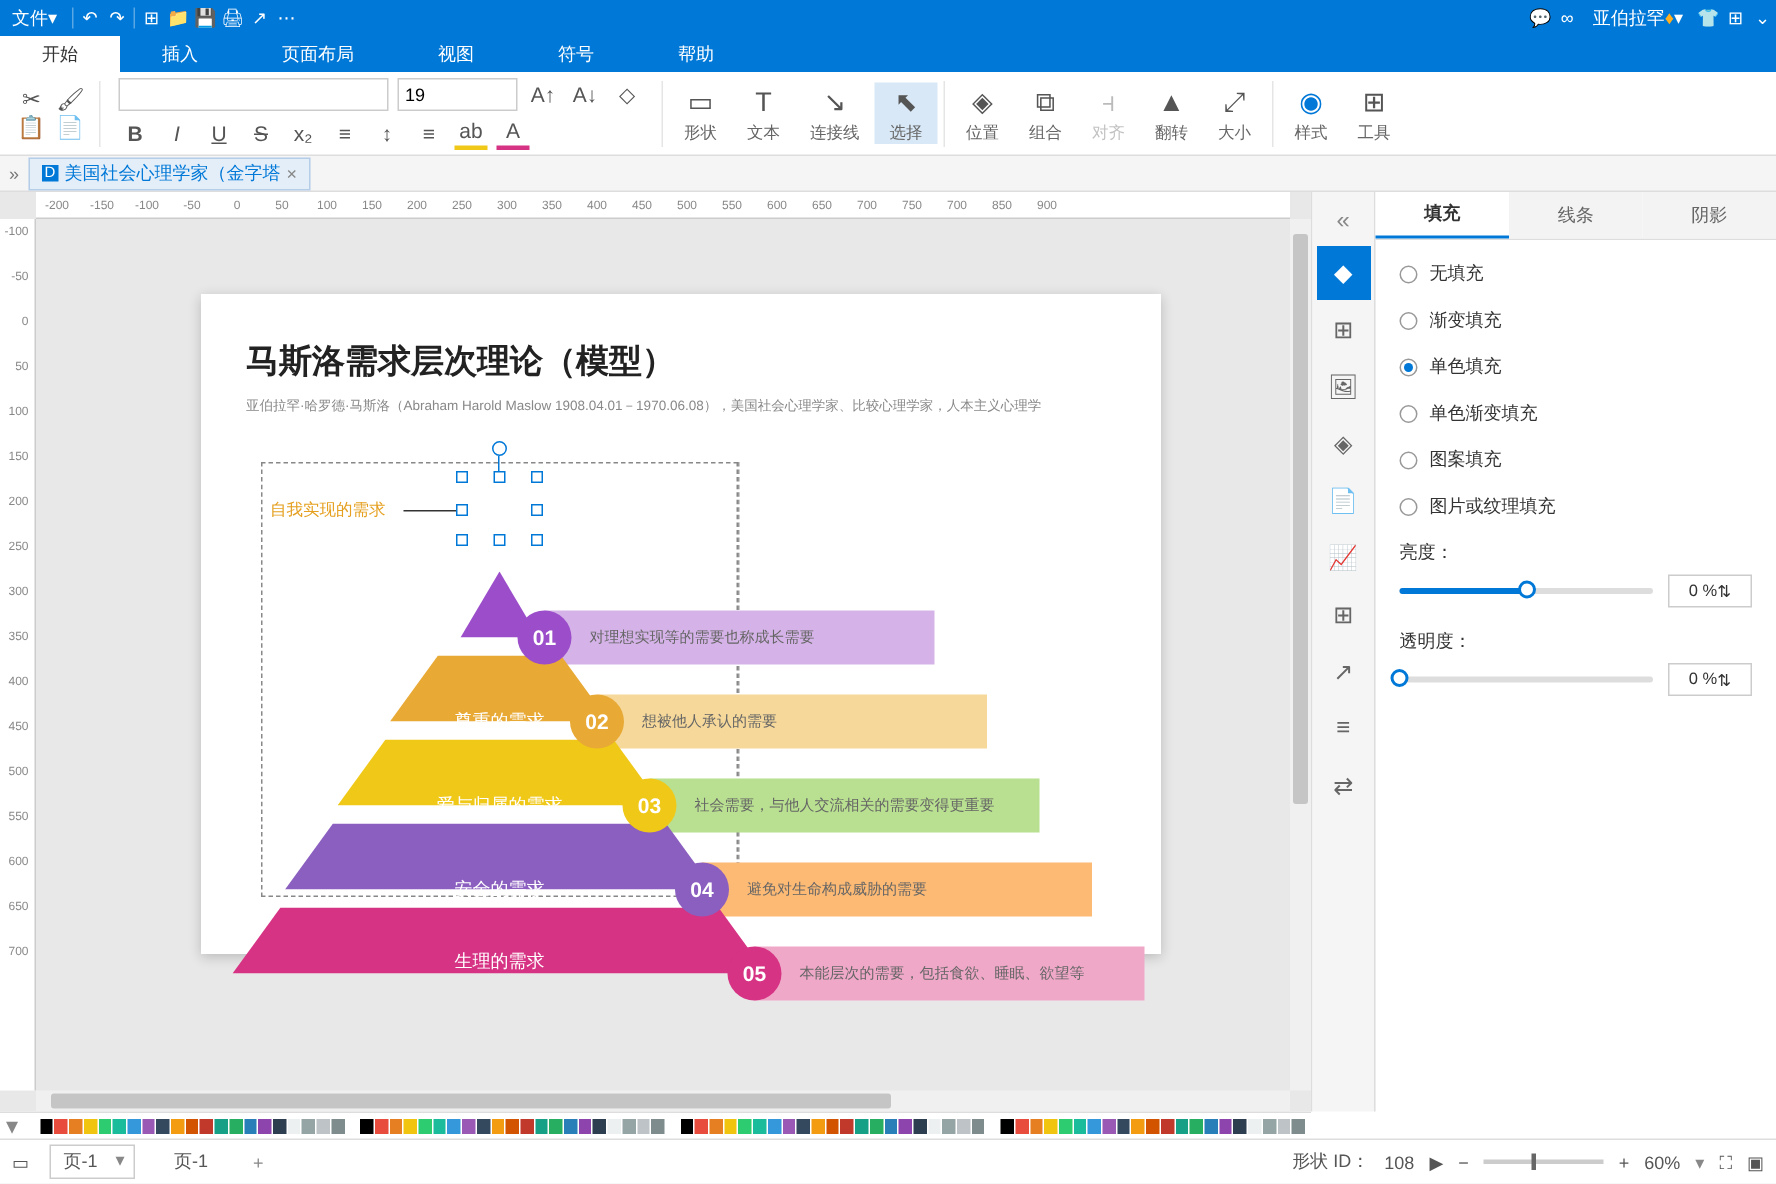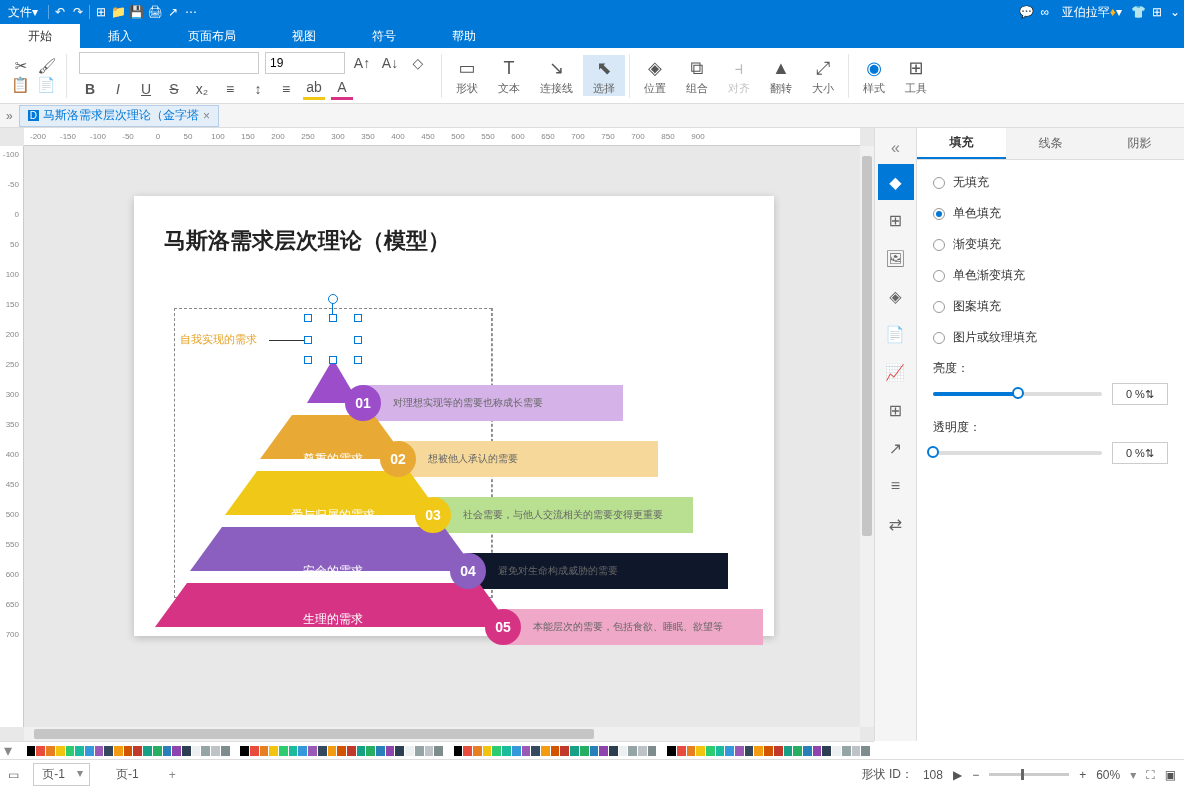--- a/index.html
+++ b/index.html
@@ -204,7 +204,7 @@
   <div class="tab-btn">»</div>
   <div class="doc-tab">
     <span style="background:#0078d7;color:#fff;padding:0 2px;font-size:10px">D</span>
-    <span>马斯洛需求层次理论（金字塔</span>
+    <span>美国社会心理学家（金字塔</span>
     <span style="color:#888">×</span>
   </div>
 </div>

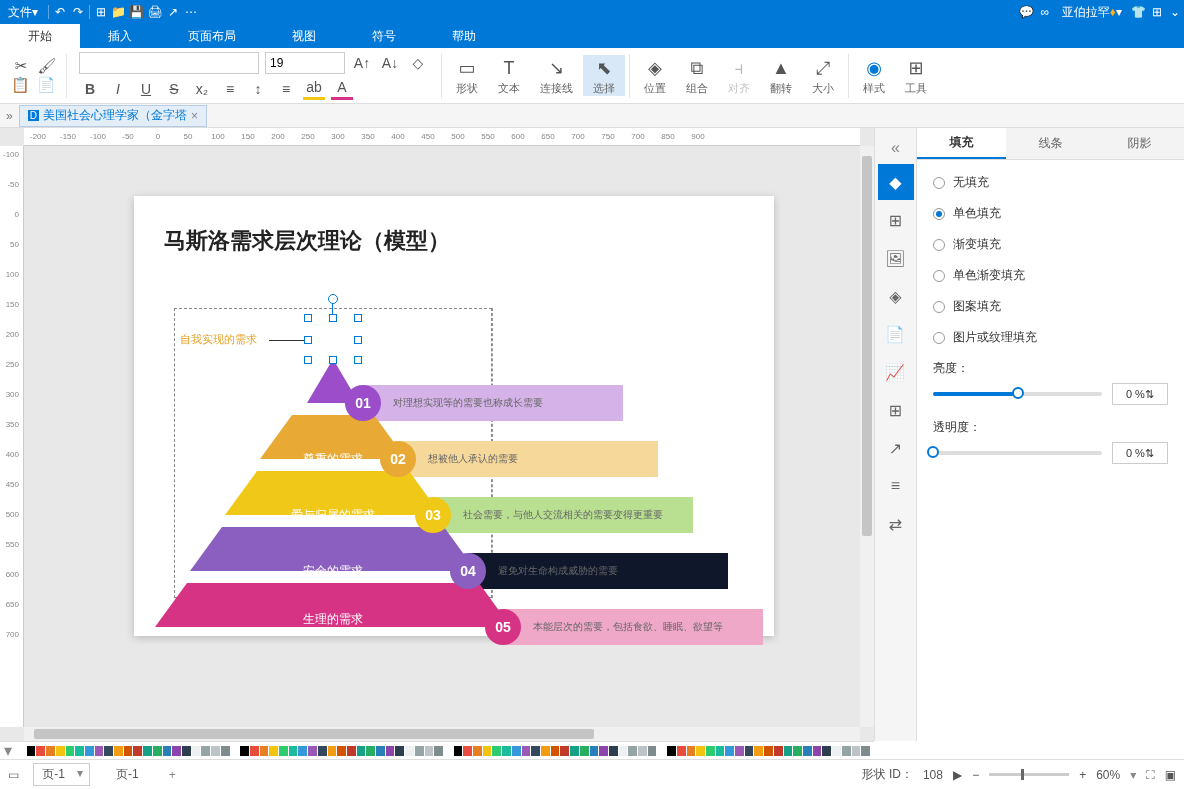--- a/index.html
+++ b/index.html
@@ -360,12 +360,12 @@
             <span>无填充</span>
           </div>
           <div class="radio-opt">
+            <div class="radio "></div>
+            <span>渐变填充</span>
+          </div>
+          <div class="radio-opt">
             <div class="radio sel"></div>
             <span>单色填充</span>
-          </div>
-          <div class="radio-opt">
-            <div class="radio "></div>
-            <span>渐变填充</span>
           </div>
           <div class="radio-opt">
             <div class="radio "></div>

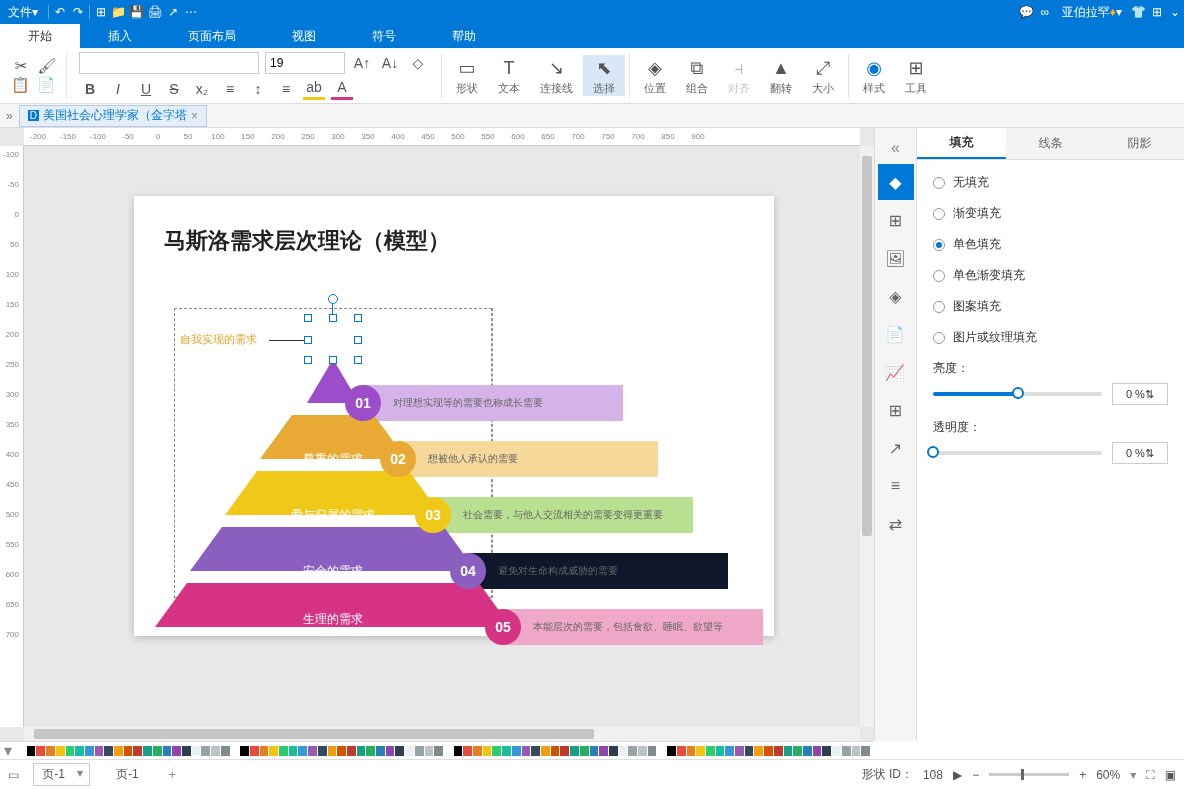--- a/index.html
+++ b/index.html
@@ -257,6 +257,7 @@
   <div class="canvas-area">
     <div class="page">
       <div class="ptitle">马斯洛需求层次理论（模型）</div>
+      <div class="pdesc">亚伯拉罕·哈罗德·马斯洛（Abraham Harold Maslow 1908.04.01－1970.06.08），美国社会心理学家、比较心理学家，人本主义心理学</div>
       <div class="vline" style="left:358px;top:112px;height:290px"></div>
       <div class="sel-box" style="left:40px;top:112px;width:318px;height:290px"></div>
       <div class="sel-lbl" style="left:46px;top:136px">自我实现的需求</div>

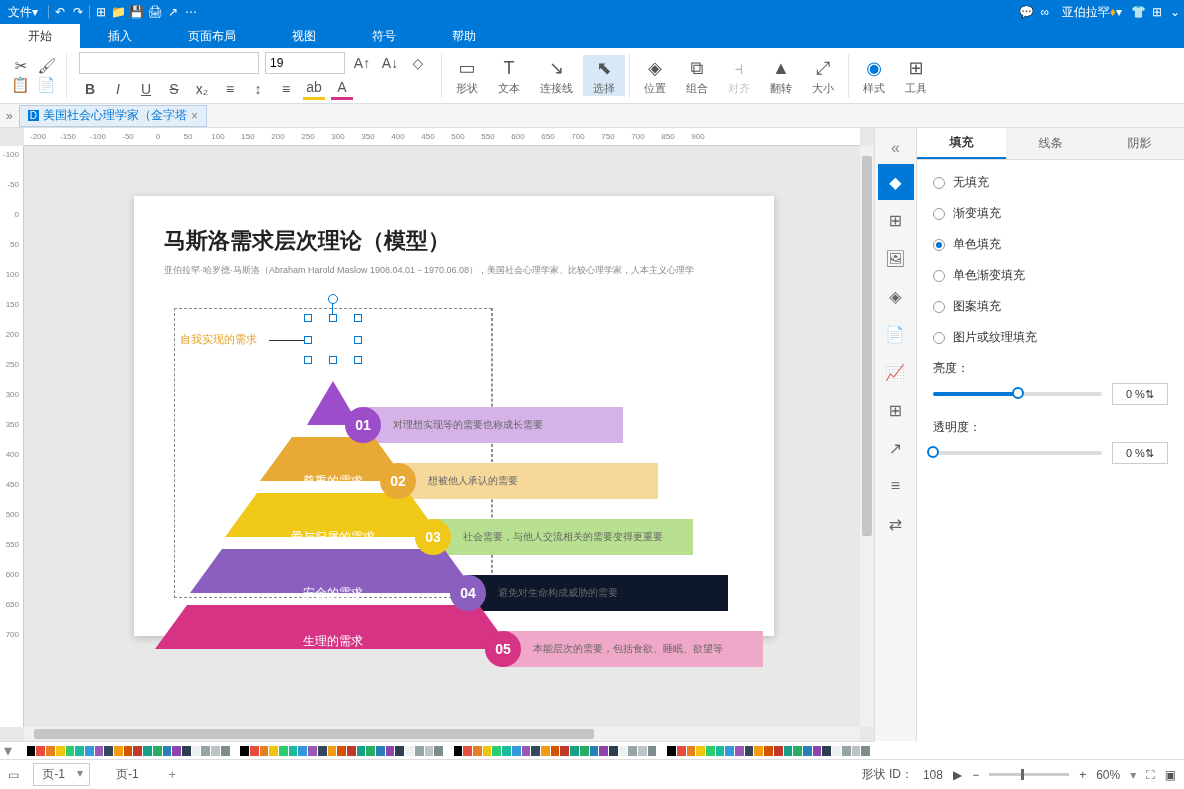--- a/index.html
+++ b/index.html
@@ -299,7 +299,7 @@
             <div class="trap-lbl" style="left:56px;width:286px;top:22px">安全的需求</div>
             <div style="position:absolute;left:334px;top:4px;display:flex;align-items:center">
       <div class="num-c" style="background:#8b5fbf">04</div>
-      <div class="bar" style="background:#0f172a;width:260px">避免对生命构成威胁的需要</div>
+      <div class="bar" style="background:#fdba74;width:260px">避免对生命构成威胁的需要</div>
     </div>
           </div>
           <div class="prow" style="left: 0px; top: 337px; width: 100%;">

